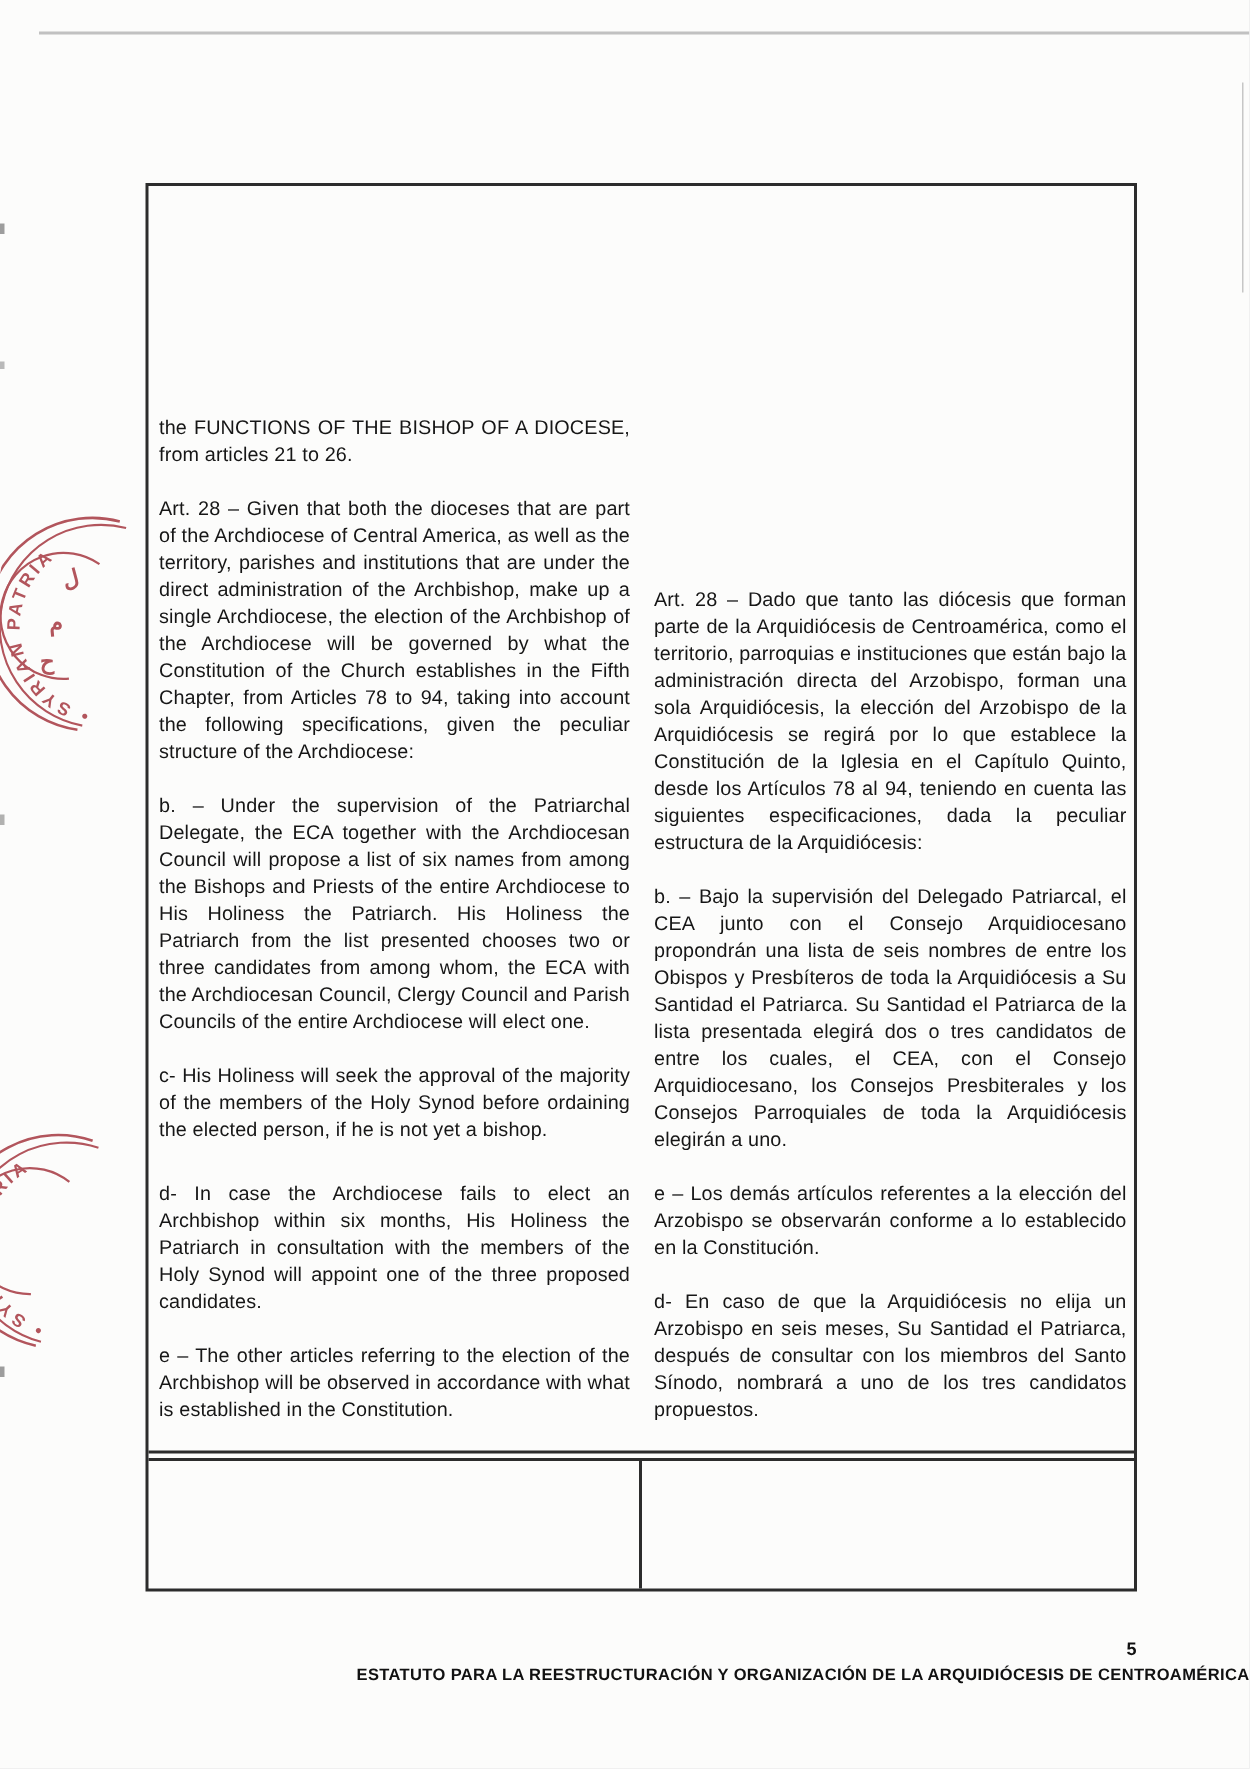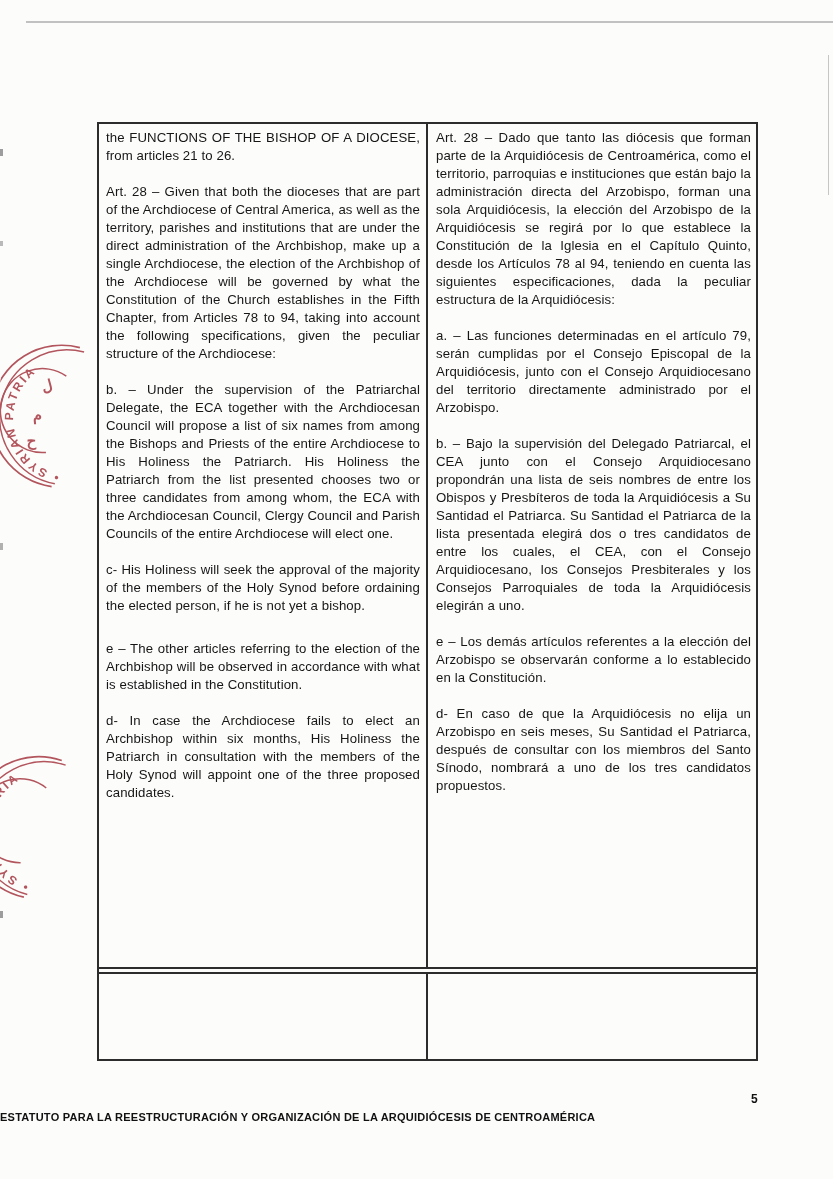--- a/index.html
+++ b/index.html
@@ -25,7 +25,7 @@
     border:2px solid #2c2c2c;box-sizing:border-box;
     display:flex;flex-direction:column;
   }
-  .row-main{display:flex;height:845px;border-bottom:2px solid #2c2c2c;box-sizing:border-box;}
+  .row-main{display:flex;height:845px;border-bottom:2px solid #2c2c2c;box-sizing:border-box;align-items:flex-end;}
   .row-gap{height:3px;}
   .row-empty{display:flex;flex:1;border-top:2px solid #2c2c2c;box-sizing:border-box;}
   .cell{box-sizing:border-box;}

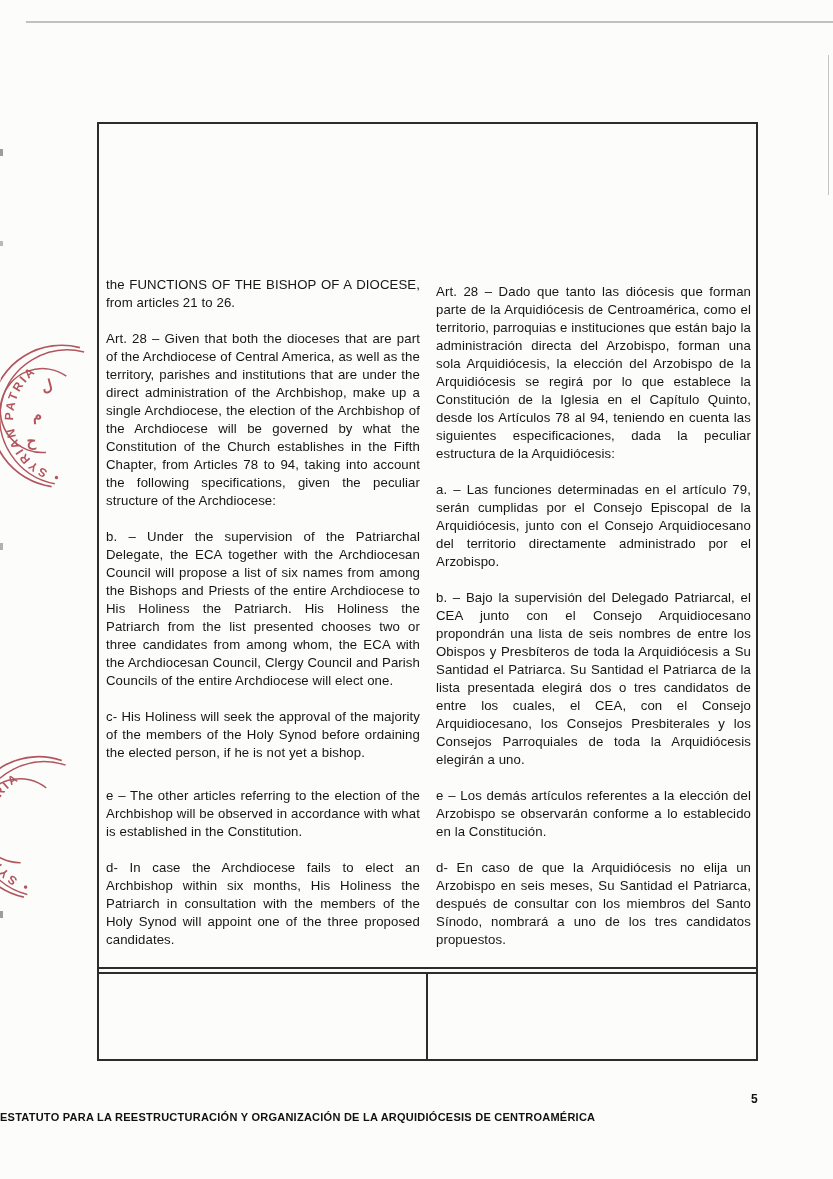--- a/index.html
+++ b/index.html
@@ -117,7 +117,6 @@
       <div class="v-divider"></div>
       <div class="cell cell-es">
         <p>Art. 28 – Dado que tanto las diócesis que forman parte de la Arquidiócesis de Centroamérica, como el territorio, parroquias e instituciones que están bajo la administración directa del Arzobispo, forman una sola Arquidiócesis, la elección del Arzobispo de la Arquidiócesis se regirá por lo que establece la Constitución de la Iglesia en el Capítulo Quinto, desde los Artículos 78 al 94, teniendo en cuenta las siguientes especificaciones, dada la peculiar estructura de la Arquidiócesis:</p>
-        <p>a. – Las funciones determinadas en el artículo 79, serán cumplidas por el Consejo Episcopal de la Arquidiócesis, junto con el Consejo Arquidiocesano del territorio directamente administrado por el Arzobispo.</p>
         <p>b. – Bajo la supervisión del Delegado Patriarcal, el CEA junto con el Consejo Arquidiocesano propondrán una lista de seis nombres de entre los Obispos y Presbíteros de toda la Arquidiócesis a Su Santidad el Patriarca. Su Santidad el Patriarca de la lista presentada elegirá dos o tres candidatos de entre los cuales, el CEA, con el Consejo Arquidiocesano, los Consejos Presbiterales y los Consejos Parroquiales de toda la Arquidiócesis elegirán a uno.</p>
         <p>e – Los demás artículos referentes a la elección del Arzobispo se observarán conforme a lo establecido en la Constitución.</p>
         <p>d- En caso de que la Arquidiócesis no elija un Arzobispo en seis meses, Su Santidad el Patriarca, después de consultar con los miembros del Santo Sínodo, nombrará a uno de los tres candidatos propuestos.</p>

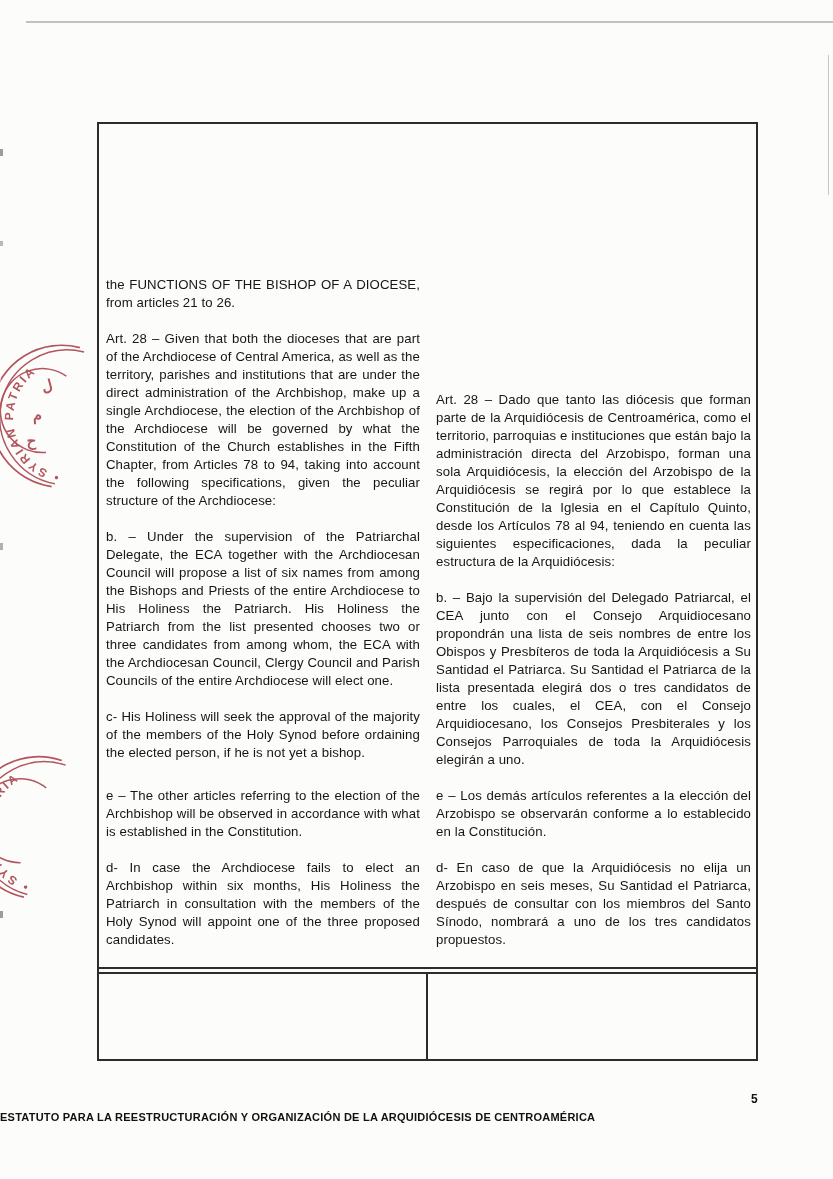--- a/index.html
+++ b/index.html
@@ -111,8 +111,8 @@
         <p>Art. 28 – Given that both the dioceses that are part of the Archdiocese of Central America, as well as the territory, parishes and institutions that are under the direct administration of the Archbishop, make up a single Archdiocese, the election of the Archbishop of the Archdiocese will be governed by what the Constitution of the Church establishes in the Fifth Chapter, from Articles 78 to 94, taking into account the following specifications, given the peculiar structure of the Archdiocese:</p>
         <p>b. – Under the supervision of the Patriarchal Delegate, the ECA together with the Archdiocesan Council will propose a list of six names from among the Bishops and Priests of the entire Archdiocese to His Holiness the Patriarch. His Holiness the Patriarch from the list presented chooses two or three candidates from among whom, the ECA with the Archdiocesan Council, Clergy Council and Parish Councils of the entire Archdiocese will elect one.</p>
         <p>c- His Holiness will seek the approval of the majority of the members of the Holy Synod before ordaining the elected person, if he is not yet a bishop.</p>
+        <p>d- In case the Archdiocese fails to elect an Archbishop within six months, His Holiness the Patriarch in consultation with the members of the Holy Synod will appoint one of the three proposed candidates.</p>
         <p>e – The other articles referring to the election of the Archbishop will be observed in accordance with what is established in the Constitution.</p>
-        <p>d- In case the Archdiocese fails to elect an Archbishop within six months, His Holiness the Patriarch in consultation with the members of the Holy Synod will appoint one of the three proposed candidates.</p>
       </div>
       <div class="v-divider"></div>
       <div class="cell cell-es">

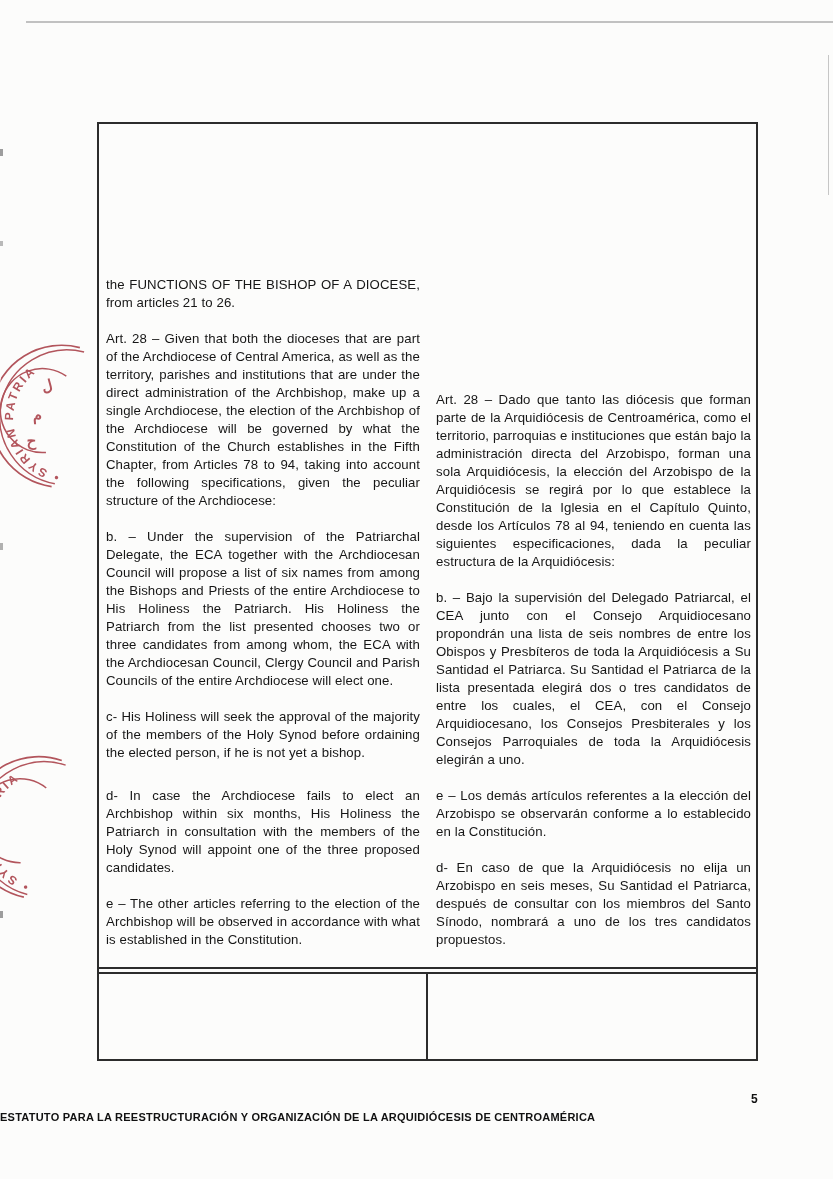--- a/index.html
+++ b/index.html
@@ -43,7 +43,7 @@
   
   .footer-title{
     position:absolute;left:0;top:1111px;width:100%;
-    text-align:left;font-size:11px;font-weight:bold;letter-spacing:0.25px;color:#111;
+    text-align:right;font-size:11px;font-weight:bold;letter-spacing:0.25px;color:#111;
   }
   .page-number{
     position:absolute;left:751px;top:1092px;

